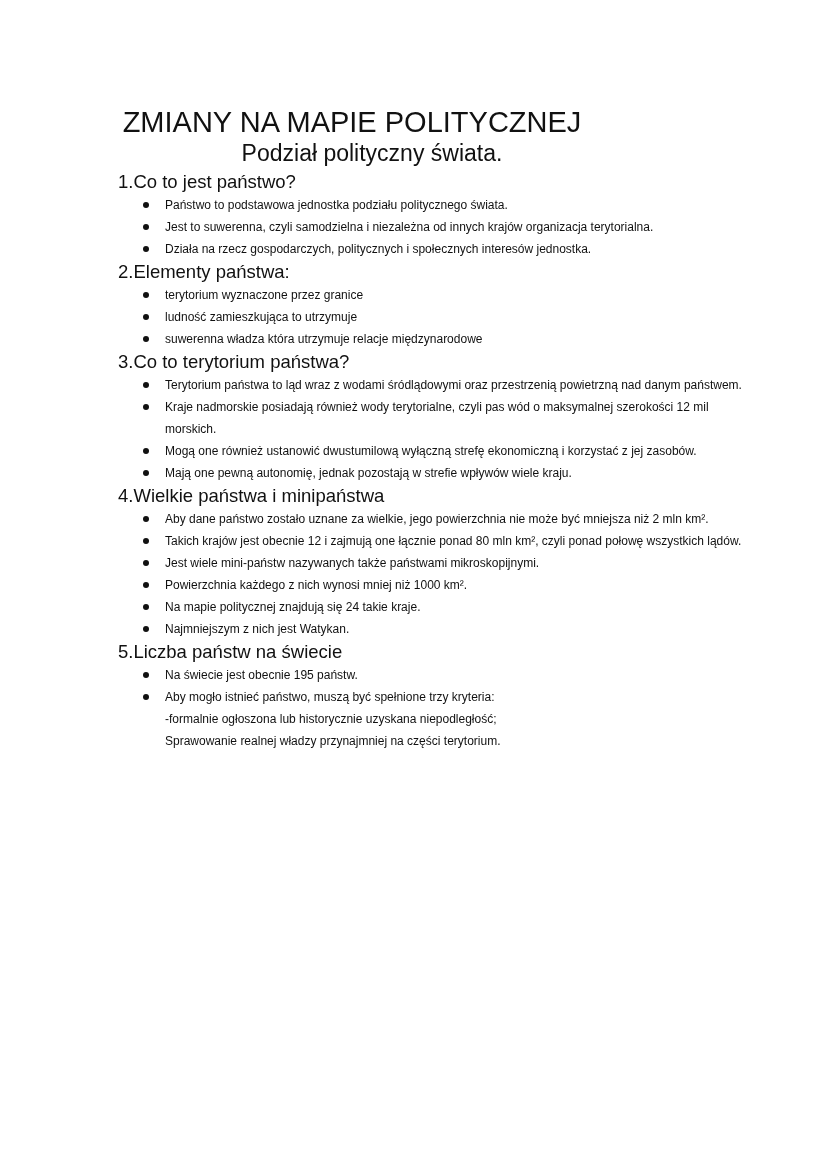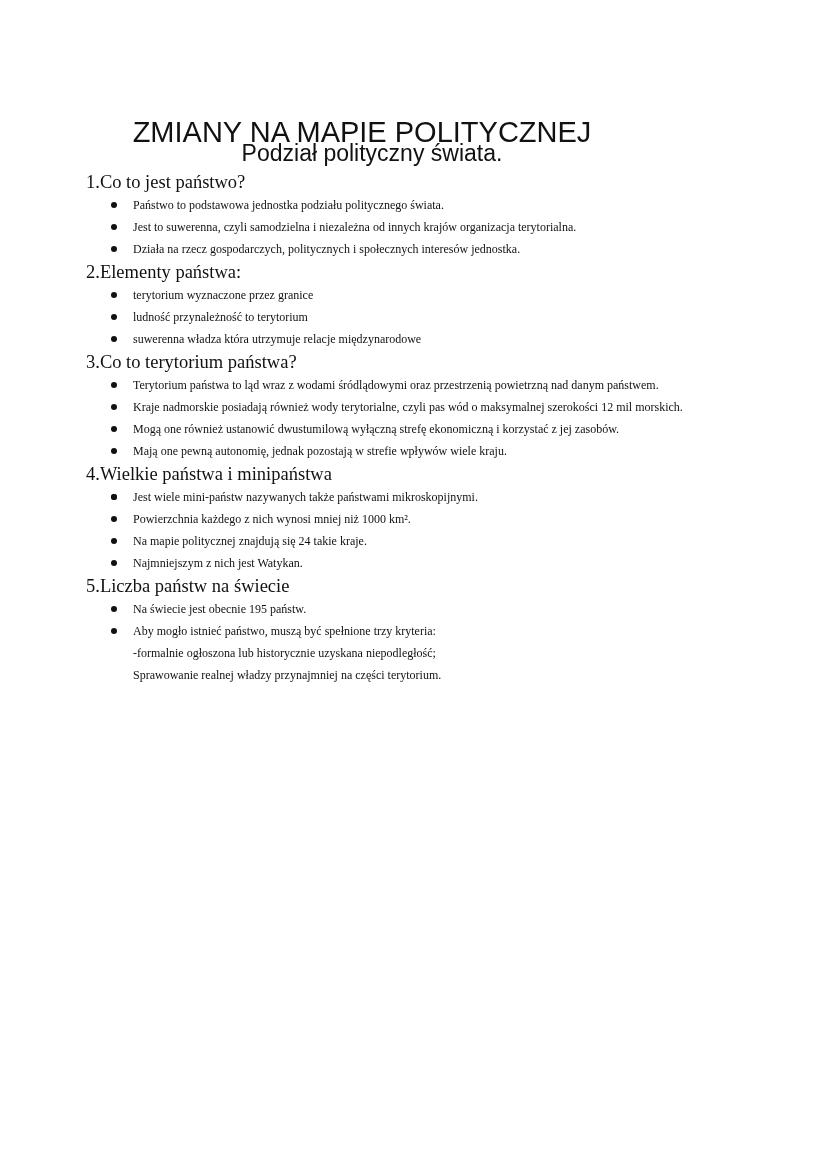--- a/index.html
+++ b/index.html
@@ -6,7 +6,7 @@
   body { width: 828px; height: 1169px; position: relative; overflow: hidden;
          font-family: "Liberation Sans", sans-serif; color: #111111; }
   .title { position: absolute; left: 0; width: 696px; top: 101px; text-align: center;
-           font-size: 29px; line-height: 34px; margin: 14px; font-weight: normal; }
+           font-size: 29px; line-height: 34px; margin: 4px; font-weight: normal; }
   .subtitle { position: absolute; left: 0; width: 744px; top: 138px; text-align: center;
               font-size: 23px; line-height: 30px; margin: 0; font-weight: normal; }
   .content { position: absolute; left: 86px; top: 170px; width: 640px; font-family: Liberation Serif, serif; }

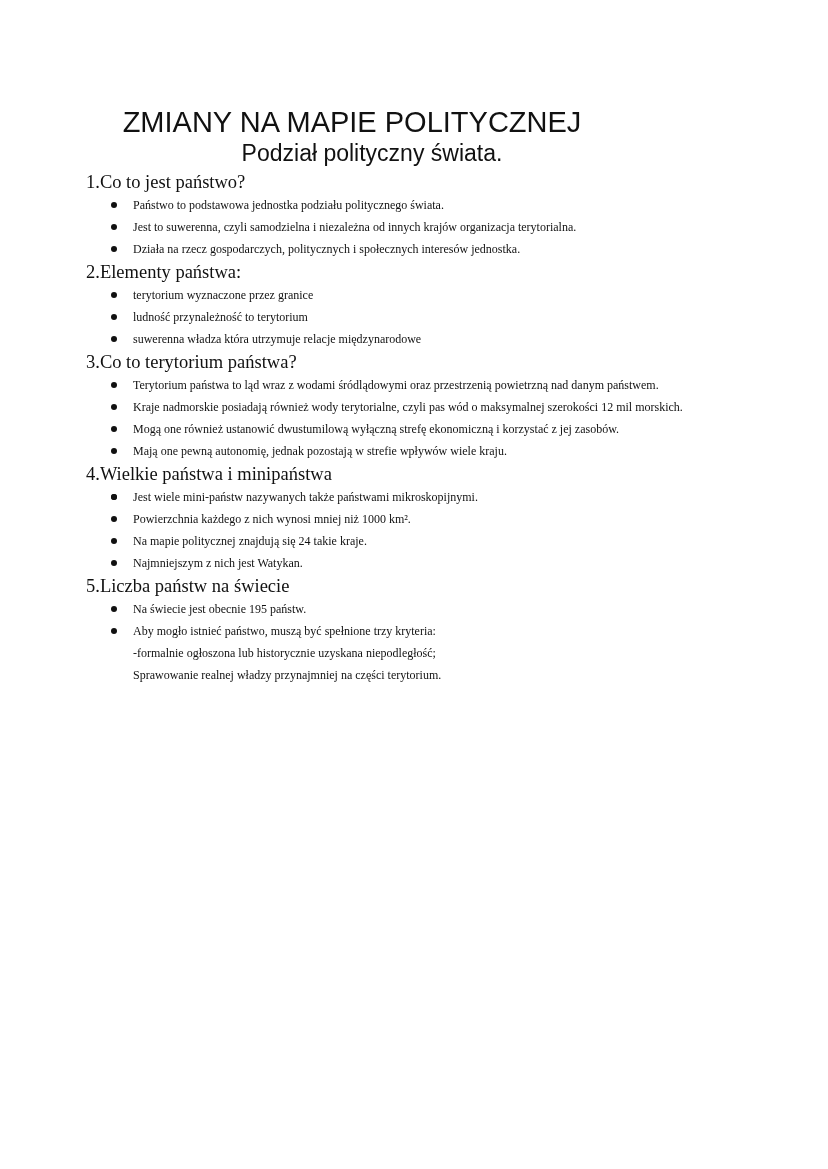--- a/index.html
+++ b/index.html
@@ -9,7 +9,7 @@
            font-size: 29px; line-height: 34px; margin: 4px; font-weight: normal; }
   .subtitle { position: absolute; left: 0; width: 744px; top: 138px; text-align: center;
               font-size: 23px; line-height: 30px; margin: 0; font-weight: normal; }
-  .content { position: absolute; left: 86px; top: 170px; width: 640px; font-family: Liberation Serif, serif; }
+  .content { position: absolute; left: 118px; top: 170px; width: 640px; }
   .section-heading { font-size: 18.5px; line-height: 24px; margin: 0; font-weight: normal; }
   ul.bullets { list-style: none; margin: 0; padding: 0; }
   ul.bullets li { position: relative; padding-left: 47px; font-size: 12px; line-height: 22px; }

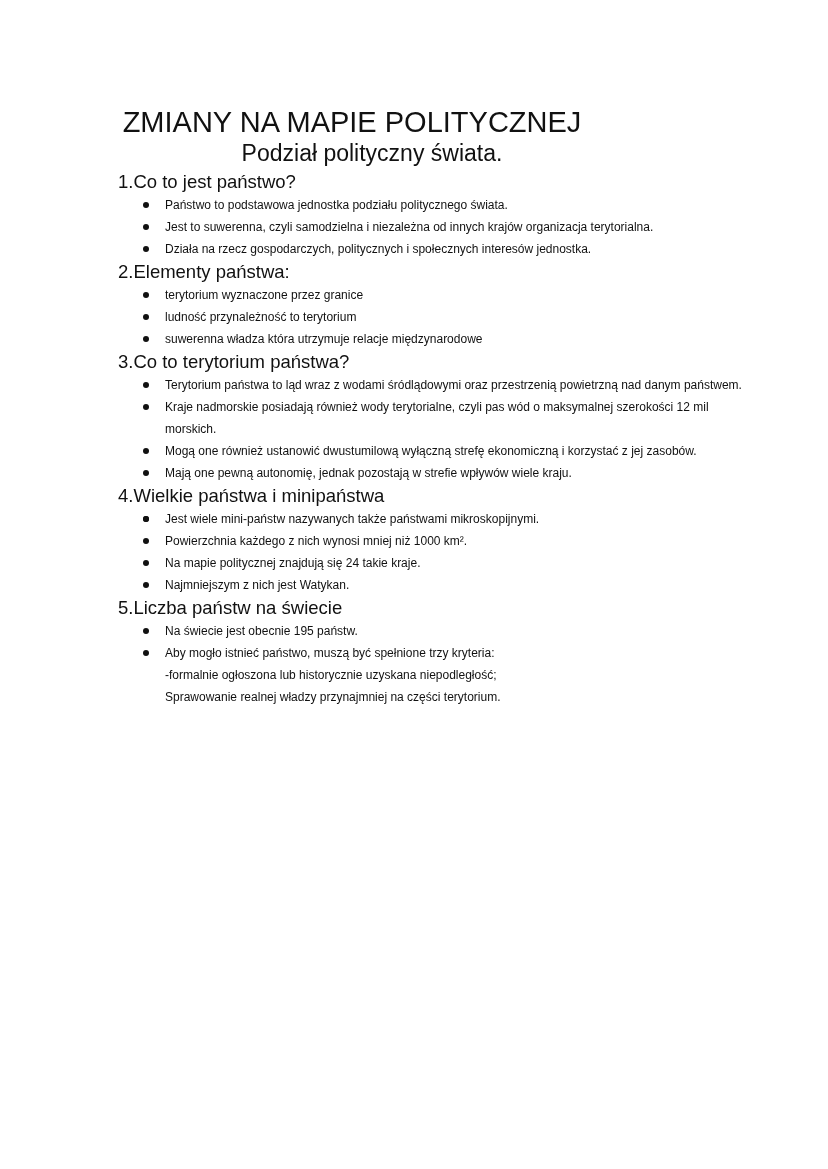--- a/index.html
+++ b/index.html
@@ -38,7 +38,7 @@
     <h3 class="section-heading">2.Elementy państwa:</h3>
     <ul class="bullets">
       <li><span class="dot"></span><span>terytorium wyznaczone przez granice</span></li>
-      <li><span class="dot"></span><span>ludność przynależność to terytorium</span></li>
+      <li><span class="dot"></span><span>ludność zamieszkująca to utrzymuje</span></li>
       <li><span class="dot"></span><span>suwerenna władza która utrzymuje relacje międzynarodowe</span></li>
     </ul>
   </section>

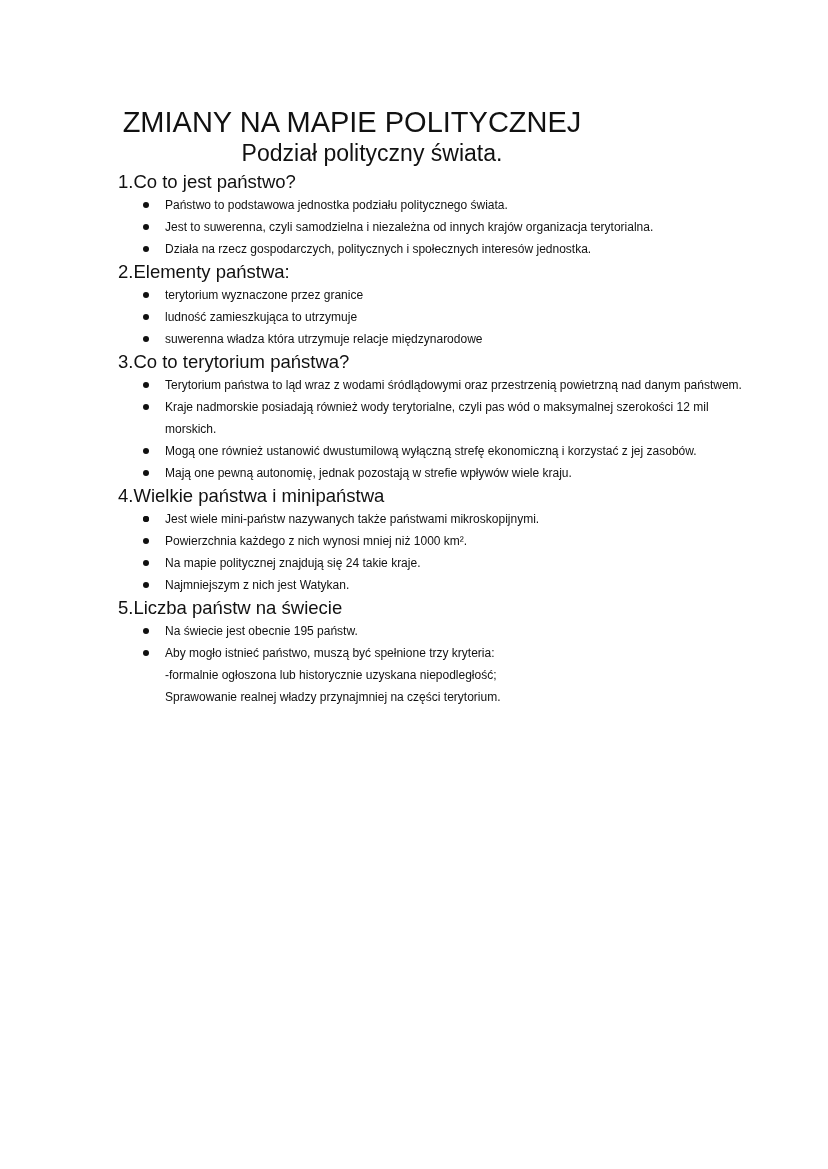--- a/index.html
+++ b/index.html
@@ -56,6 +56,7 @@
   <section>
     <h3 class="section-heading">4.Wielkie państwa i minipaństwa</h3>
     <ul class="bullets">
+      <li><span class="dot"></span><span>Aby dane państwo zostało uznane za wielkie, jego powierzchnia nie może być mniejsza niż 2 mln km².</span></li>
       <li><span class="dot"></span></li>
       <li><span class="dot"></span><span>Jest wiele mini-państw nazywanych także państwami mikroskopijnymi.</span></li>
       <li><span class="dot"></span><span>Powierzchnia każdego z nich wynosi mniej niż 1000 km².</span></li>

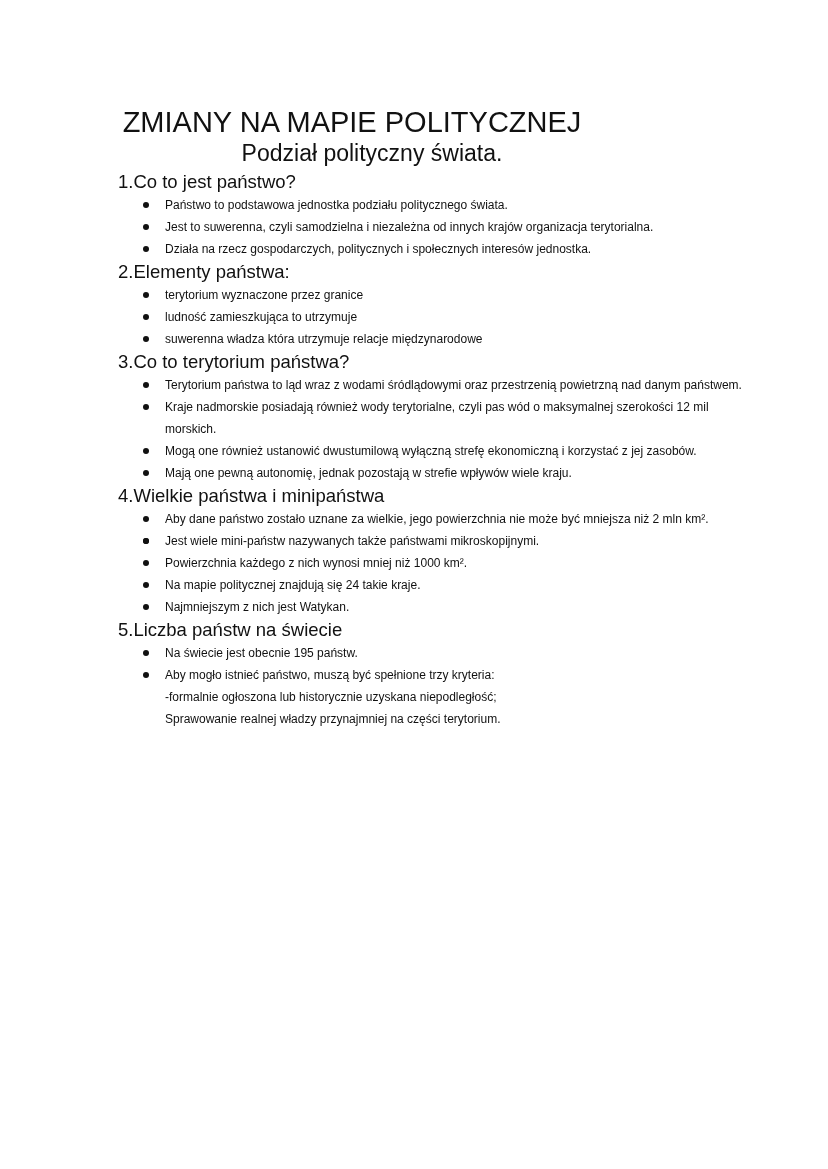--- a/index.html
+++ b/index.html
@@ -57,7 +57,7 @@
     <h3 class="section-heading">4.Wielkie państwa i minipaństwa</h3>
     <ul class="bullets">
       <li><span class="dot"></span><span>Aby dane państwo zostało uznane za wielkie, jego powierzchnia nie może być mniejsza niż 2 mln km².</span></li>
-      <li><span class="dot"></span></li>
+      <li><span class="dot"></span><span>Takich krajów jest obecnie 12 i zajmują one łącznie ponad 80 mln km², czyli ponad połowę wszystkich lądów.</span></li>
       <li><span class="dot"></span><span>Jest wiele mini-państw nazywanych także państwami mikroskopijnymi.</span></li>
       <li><span class="dot"></span><span>Powierzchnia każdego z nich wynosi mniej niż 1000 km².</span></li>
       <li><span class="dot"></span><span>Na mapie politycznej znajdują się 24 takie kraje.</span></li>

